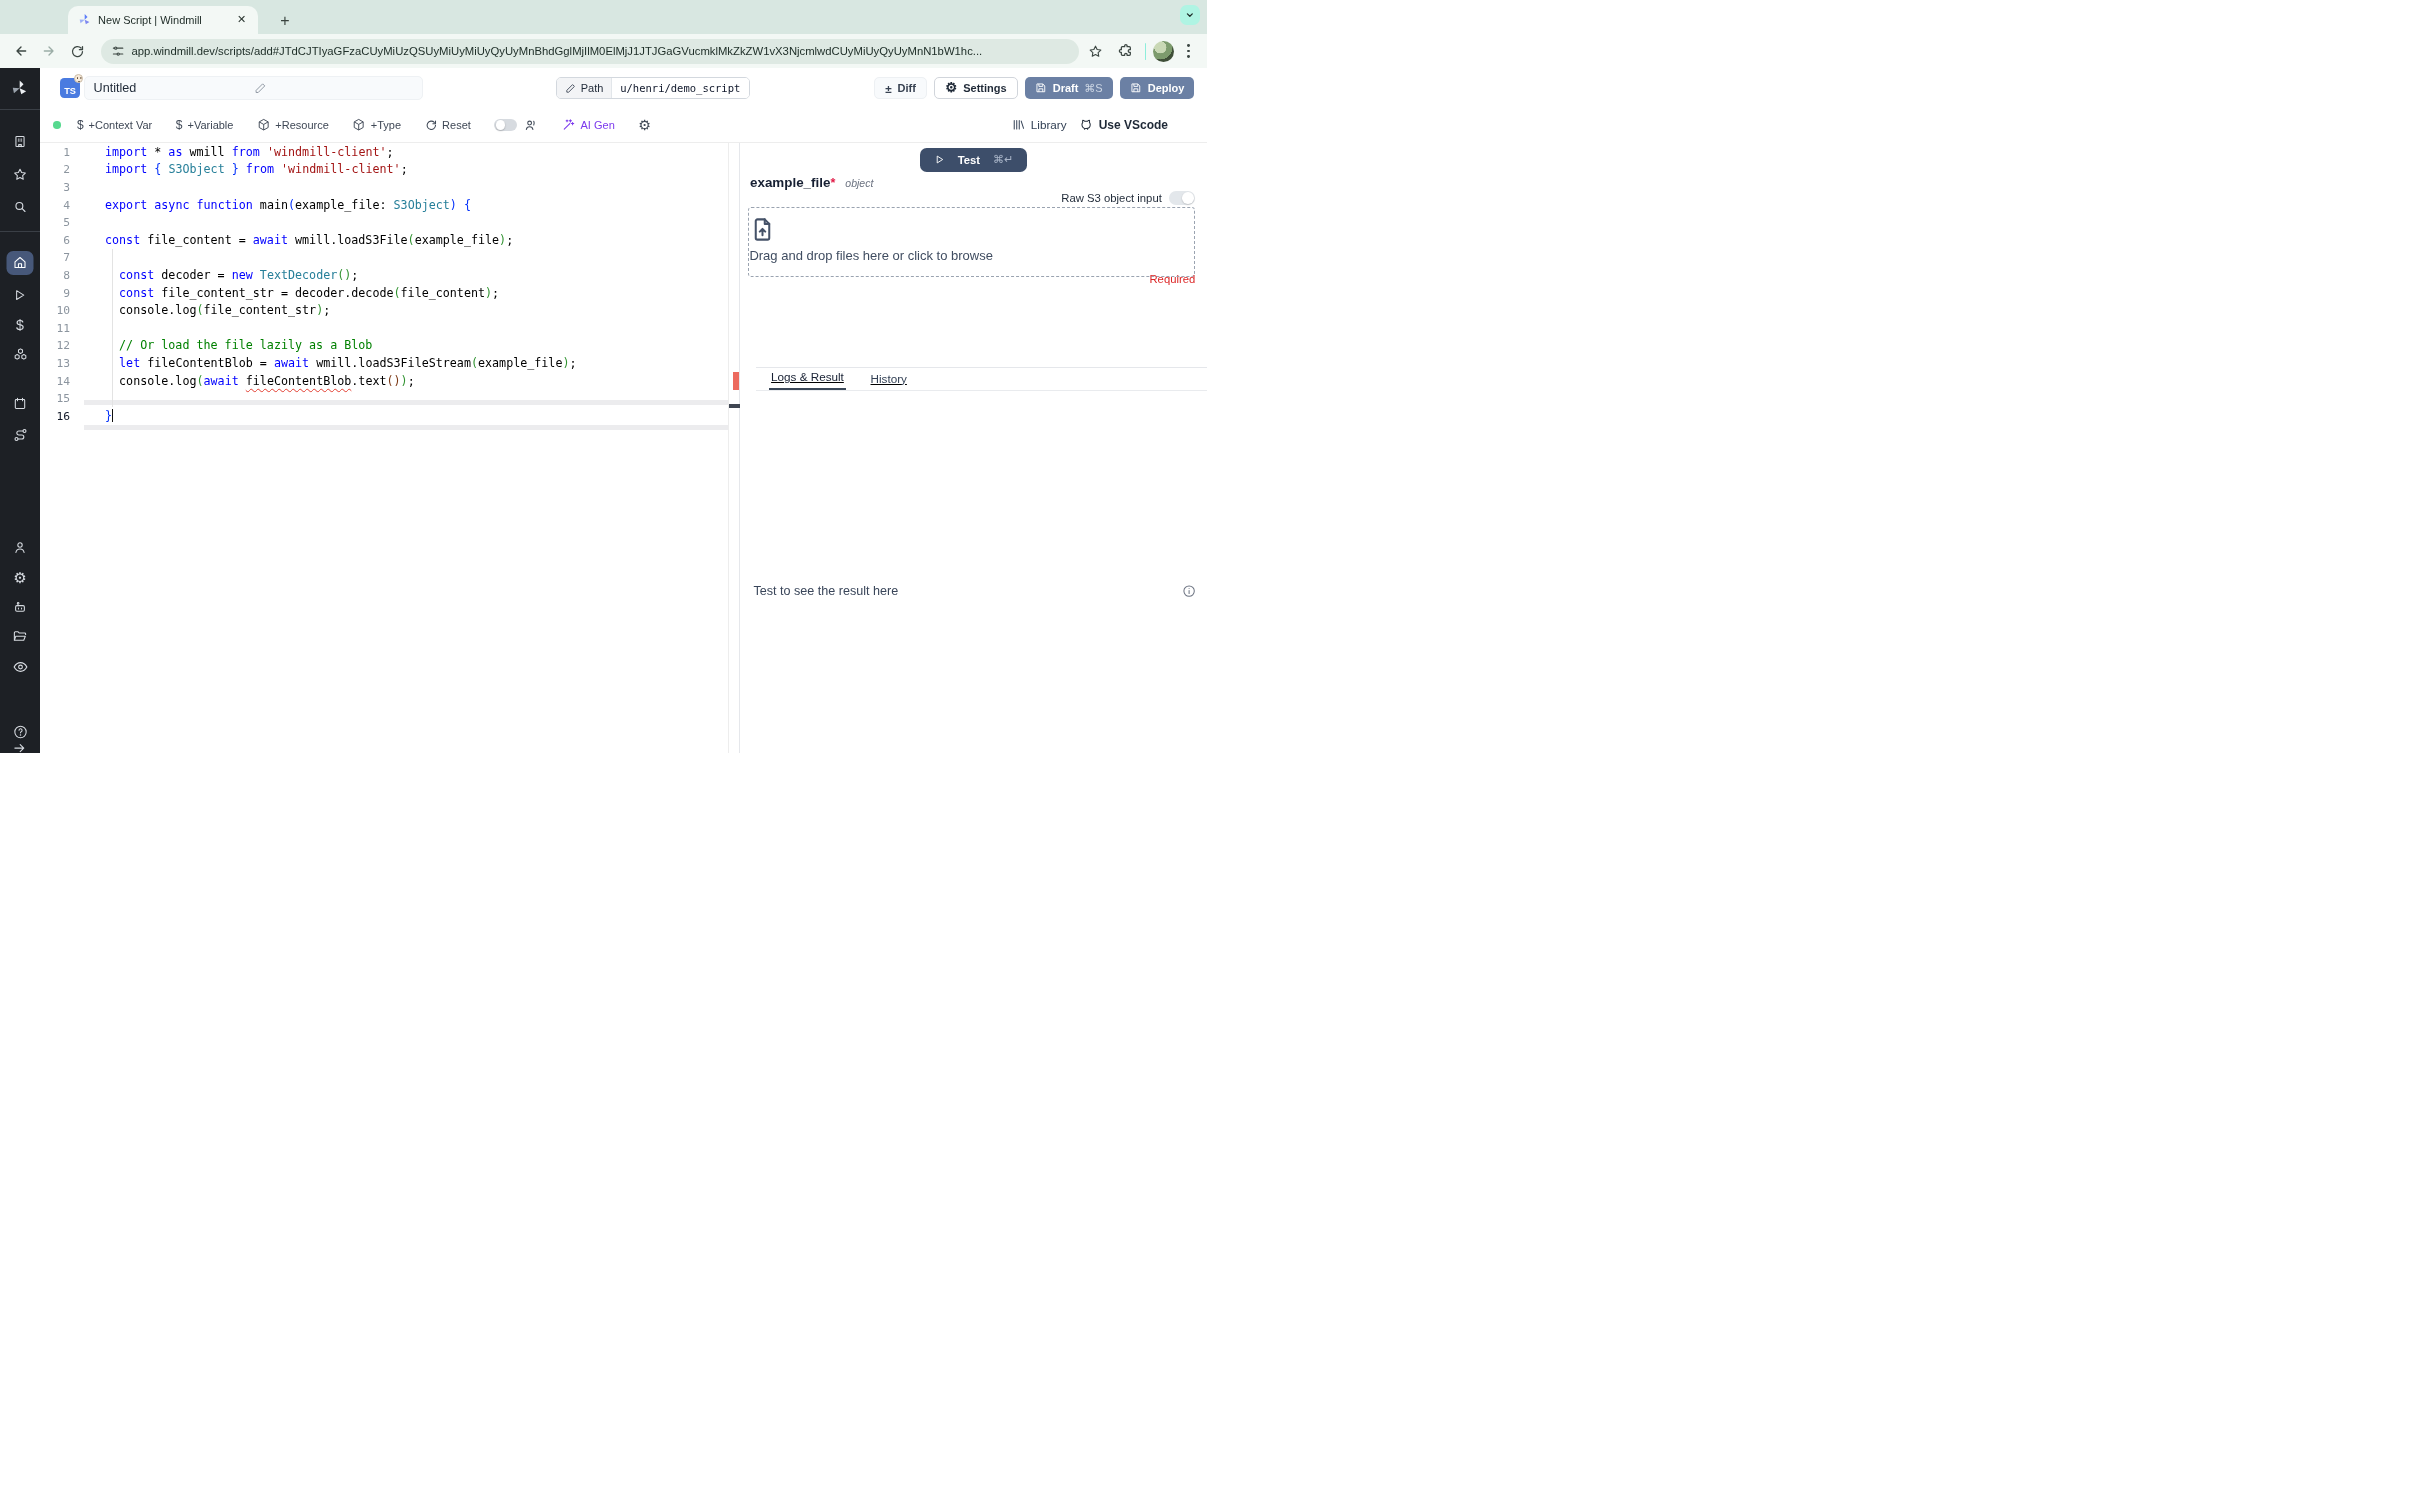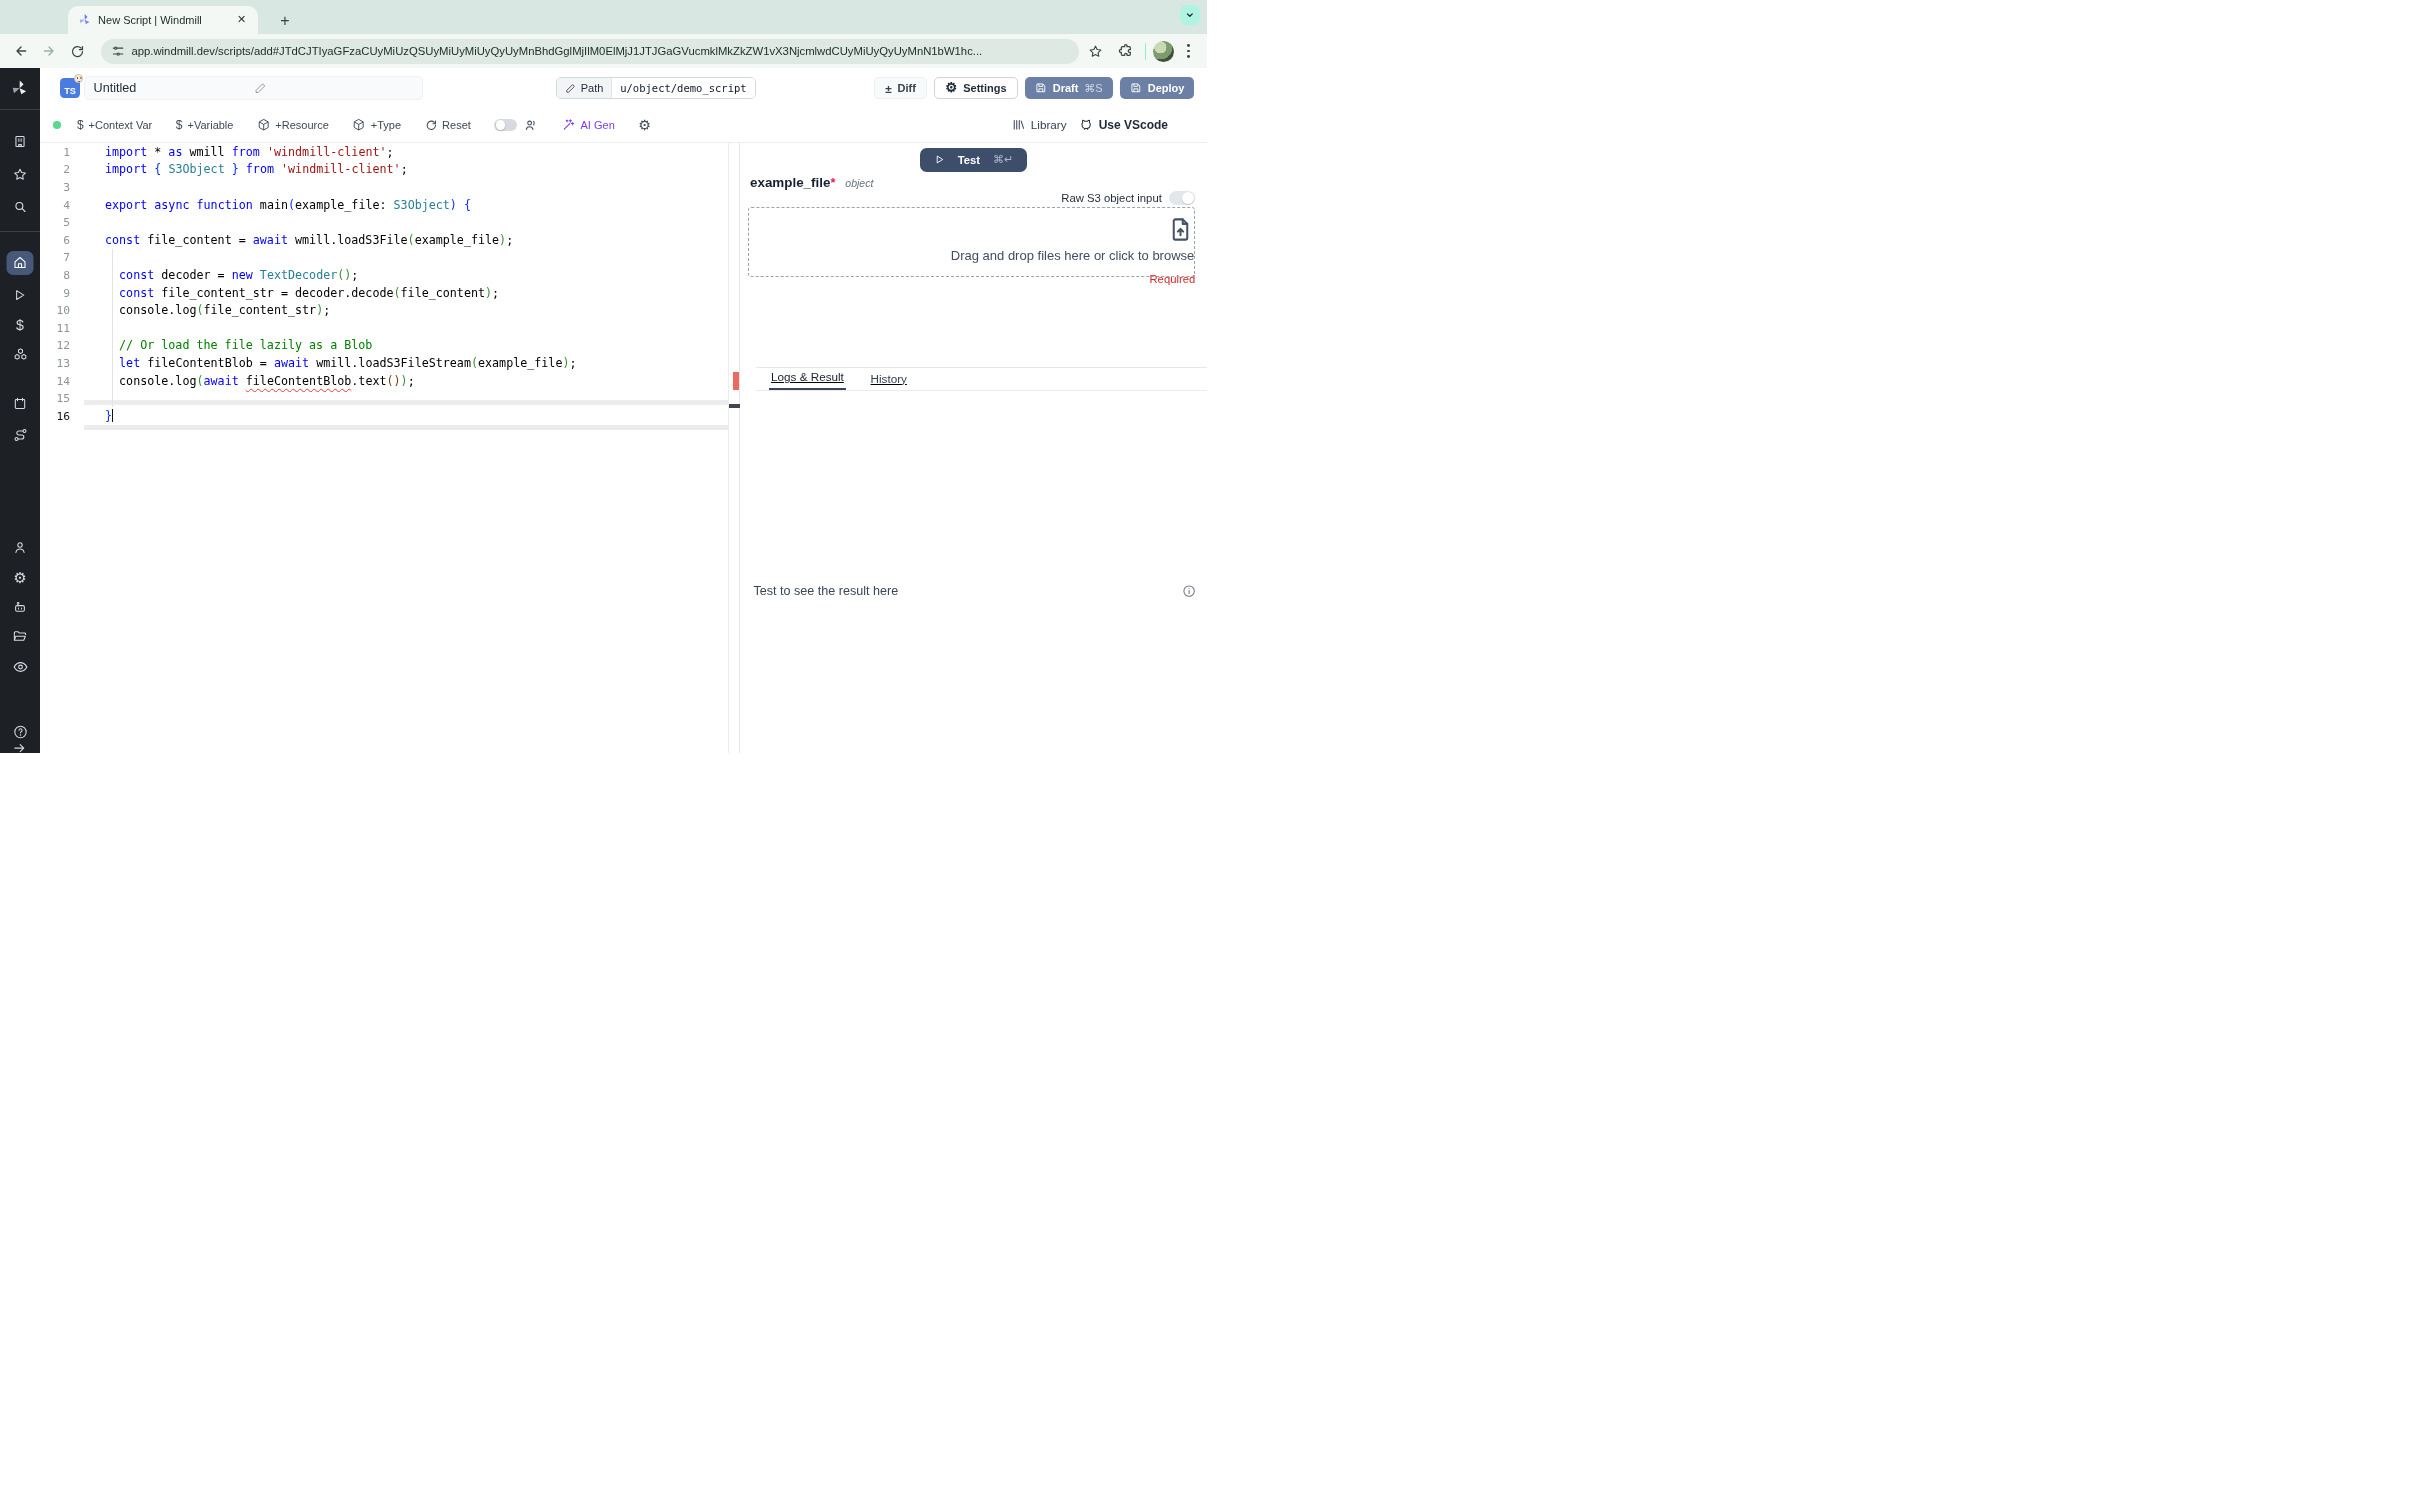--- a/index.html
+++ b/index.html
@@ -335,7 +335,7 @@
             </span>
             <span>Path</span>
           </div>
-          <div class="path-right">u/object/demo_script</div>
+          <div class="path-right">u/henri/demo_script</div>
         </div>
         <div class="hdr-btns">
           <div class="btn btn-light">

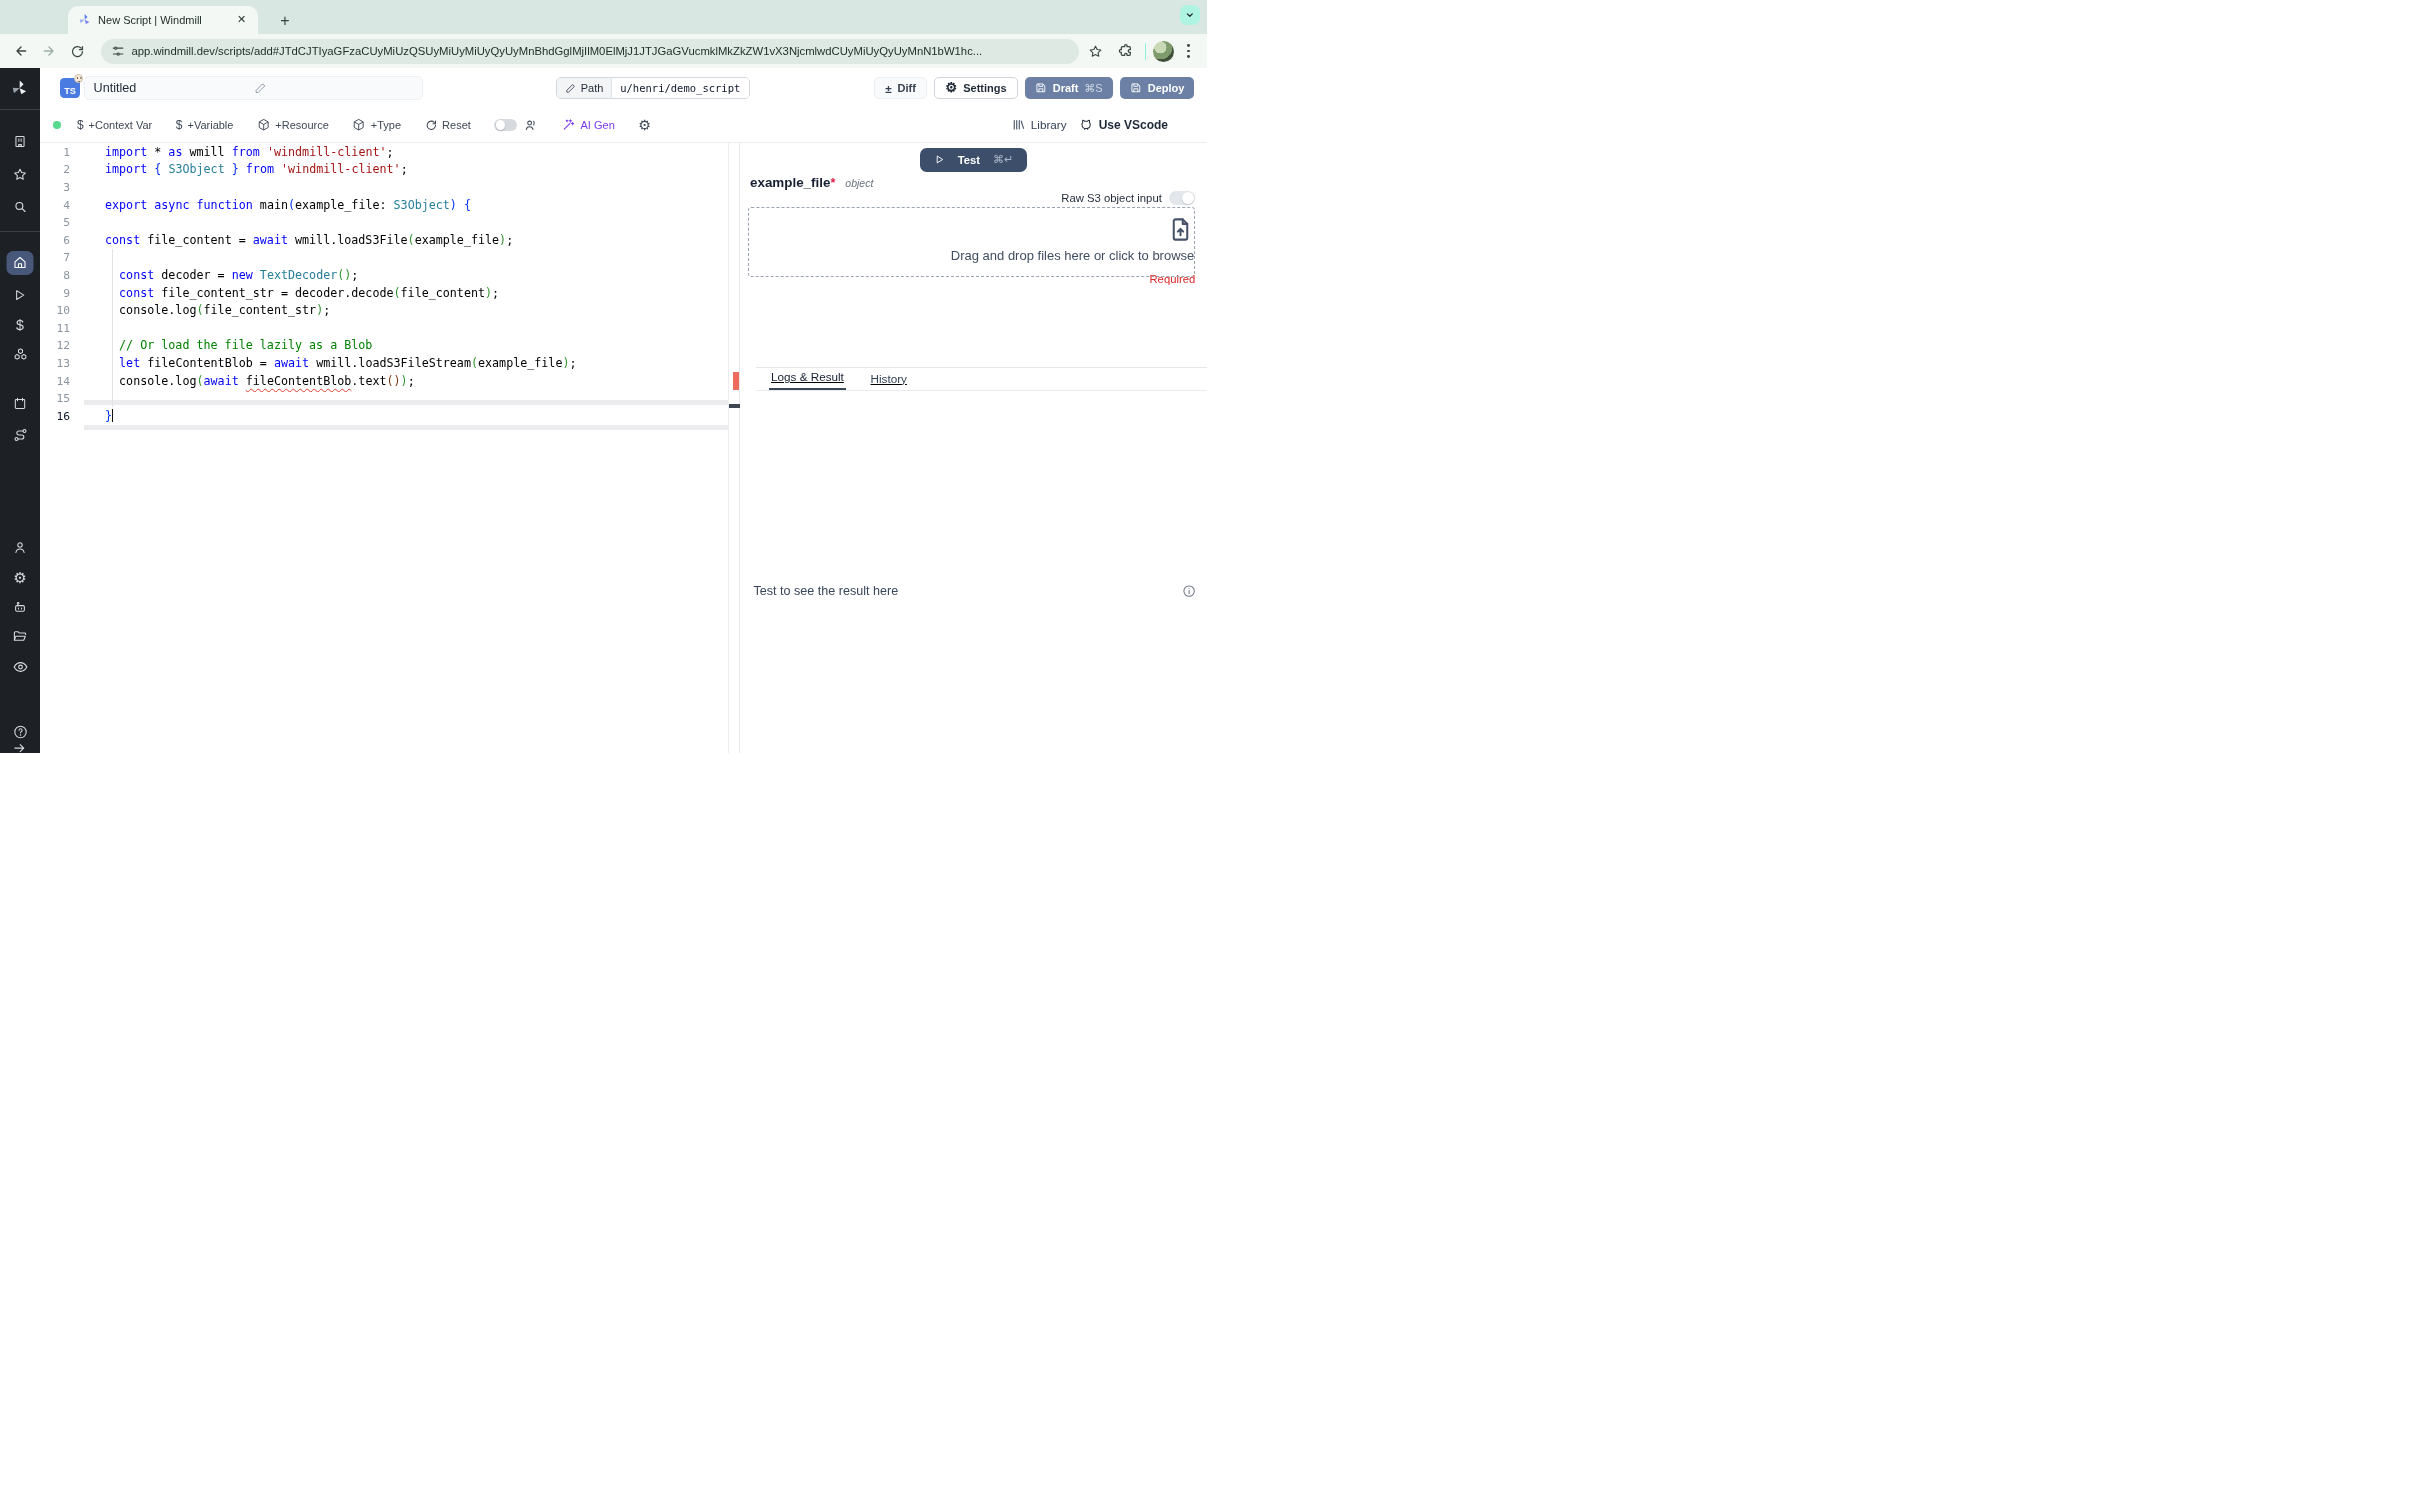--- a/index.html
+++ b/index.html
@@ -115,7 +115,7 @@
   .toggle-md i { position:absolute; top:1.3px; right:1.3px; width:11.7px; height:11.7px; border-radius:50%;
                  background:#fff; box-shadow:0 0.8px 1.7px rgba(0,0,0,.2); }
   .dropzone { position:absolute; top:64px; left:8.4px; right:11.7px; height:70px; border:1.3px dashed #9aa3b0;
-              border-radius:3.4px; display:flex; flex-direction:column; align-items:flex-end; padding-top:7.5px; gap:5px; }
+              border-radius:3.4px; display:flex; flex-direction:column; align-items:flex-start; padding-top:7.5px; gap:5px; }
   .dz-text { font-size:13px; color:#404d61; }
   .required { position:absolute; top:130px; right:11.7px; font-size:11.3px; color:#dc2626; }
   .logs-section { position:absolute; top:224px; left:16px; right:0; border-top:0.8px solid #e5e7eb;text-decoration:underline; }

